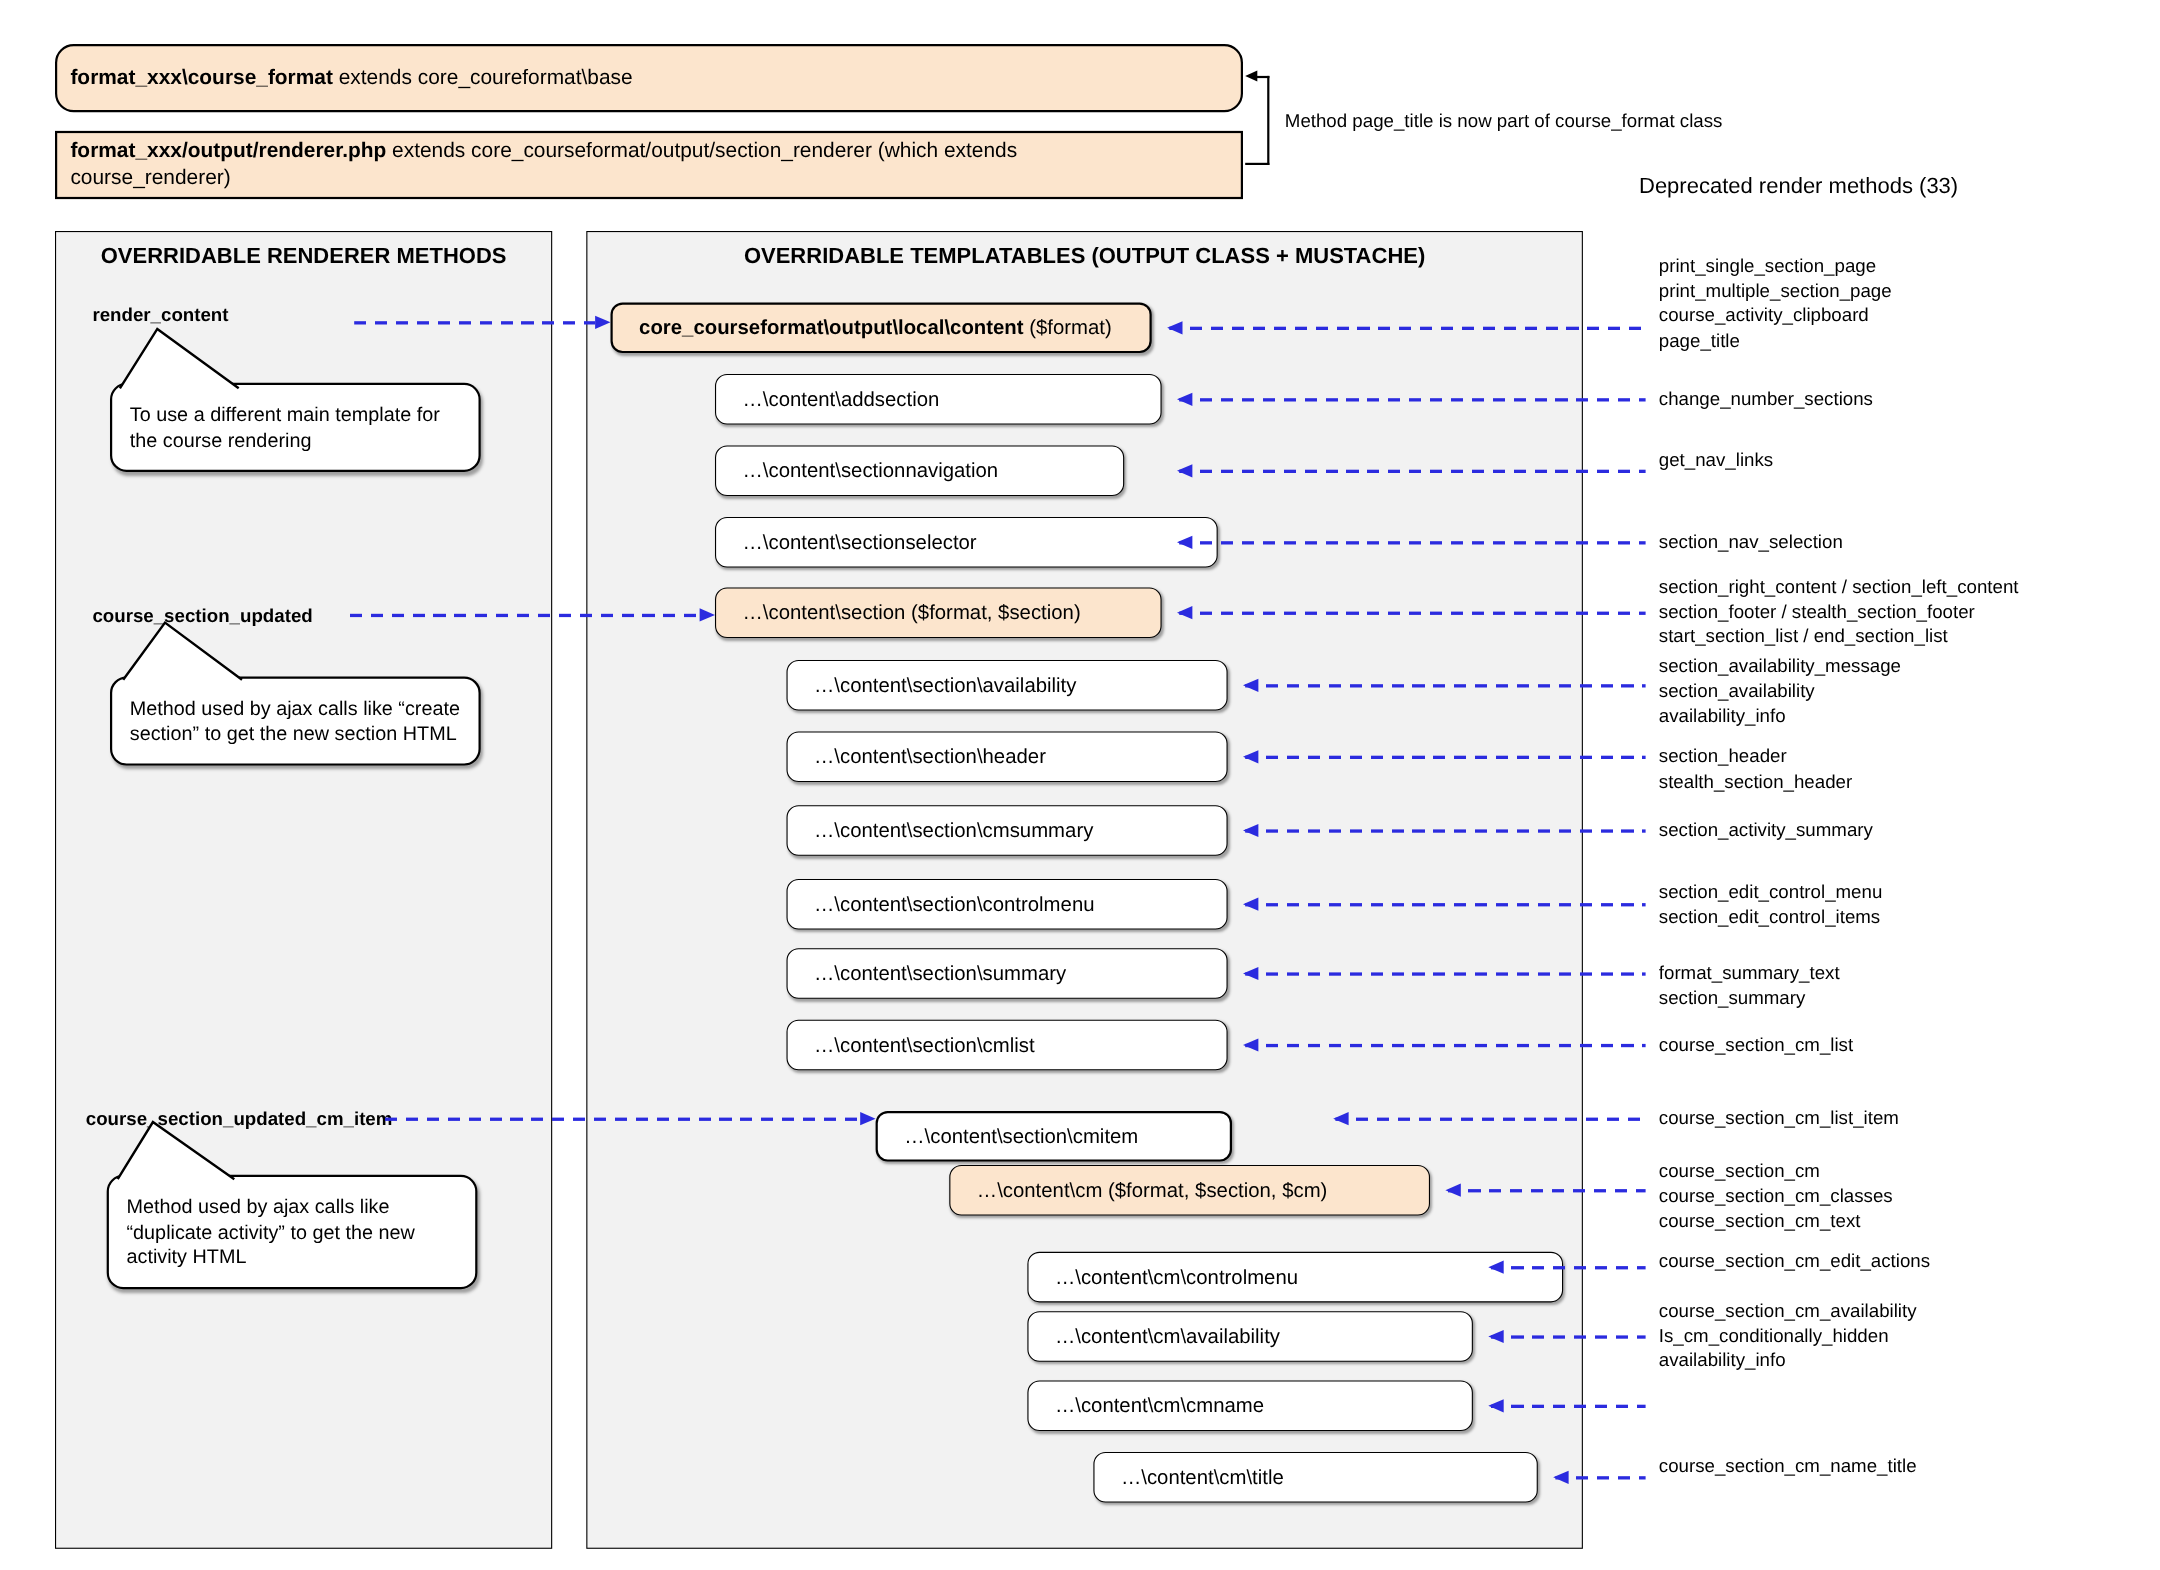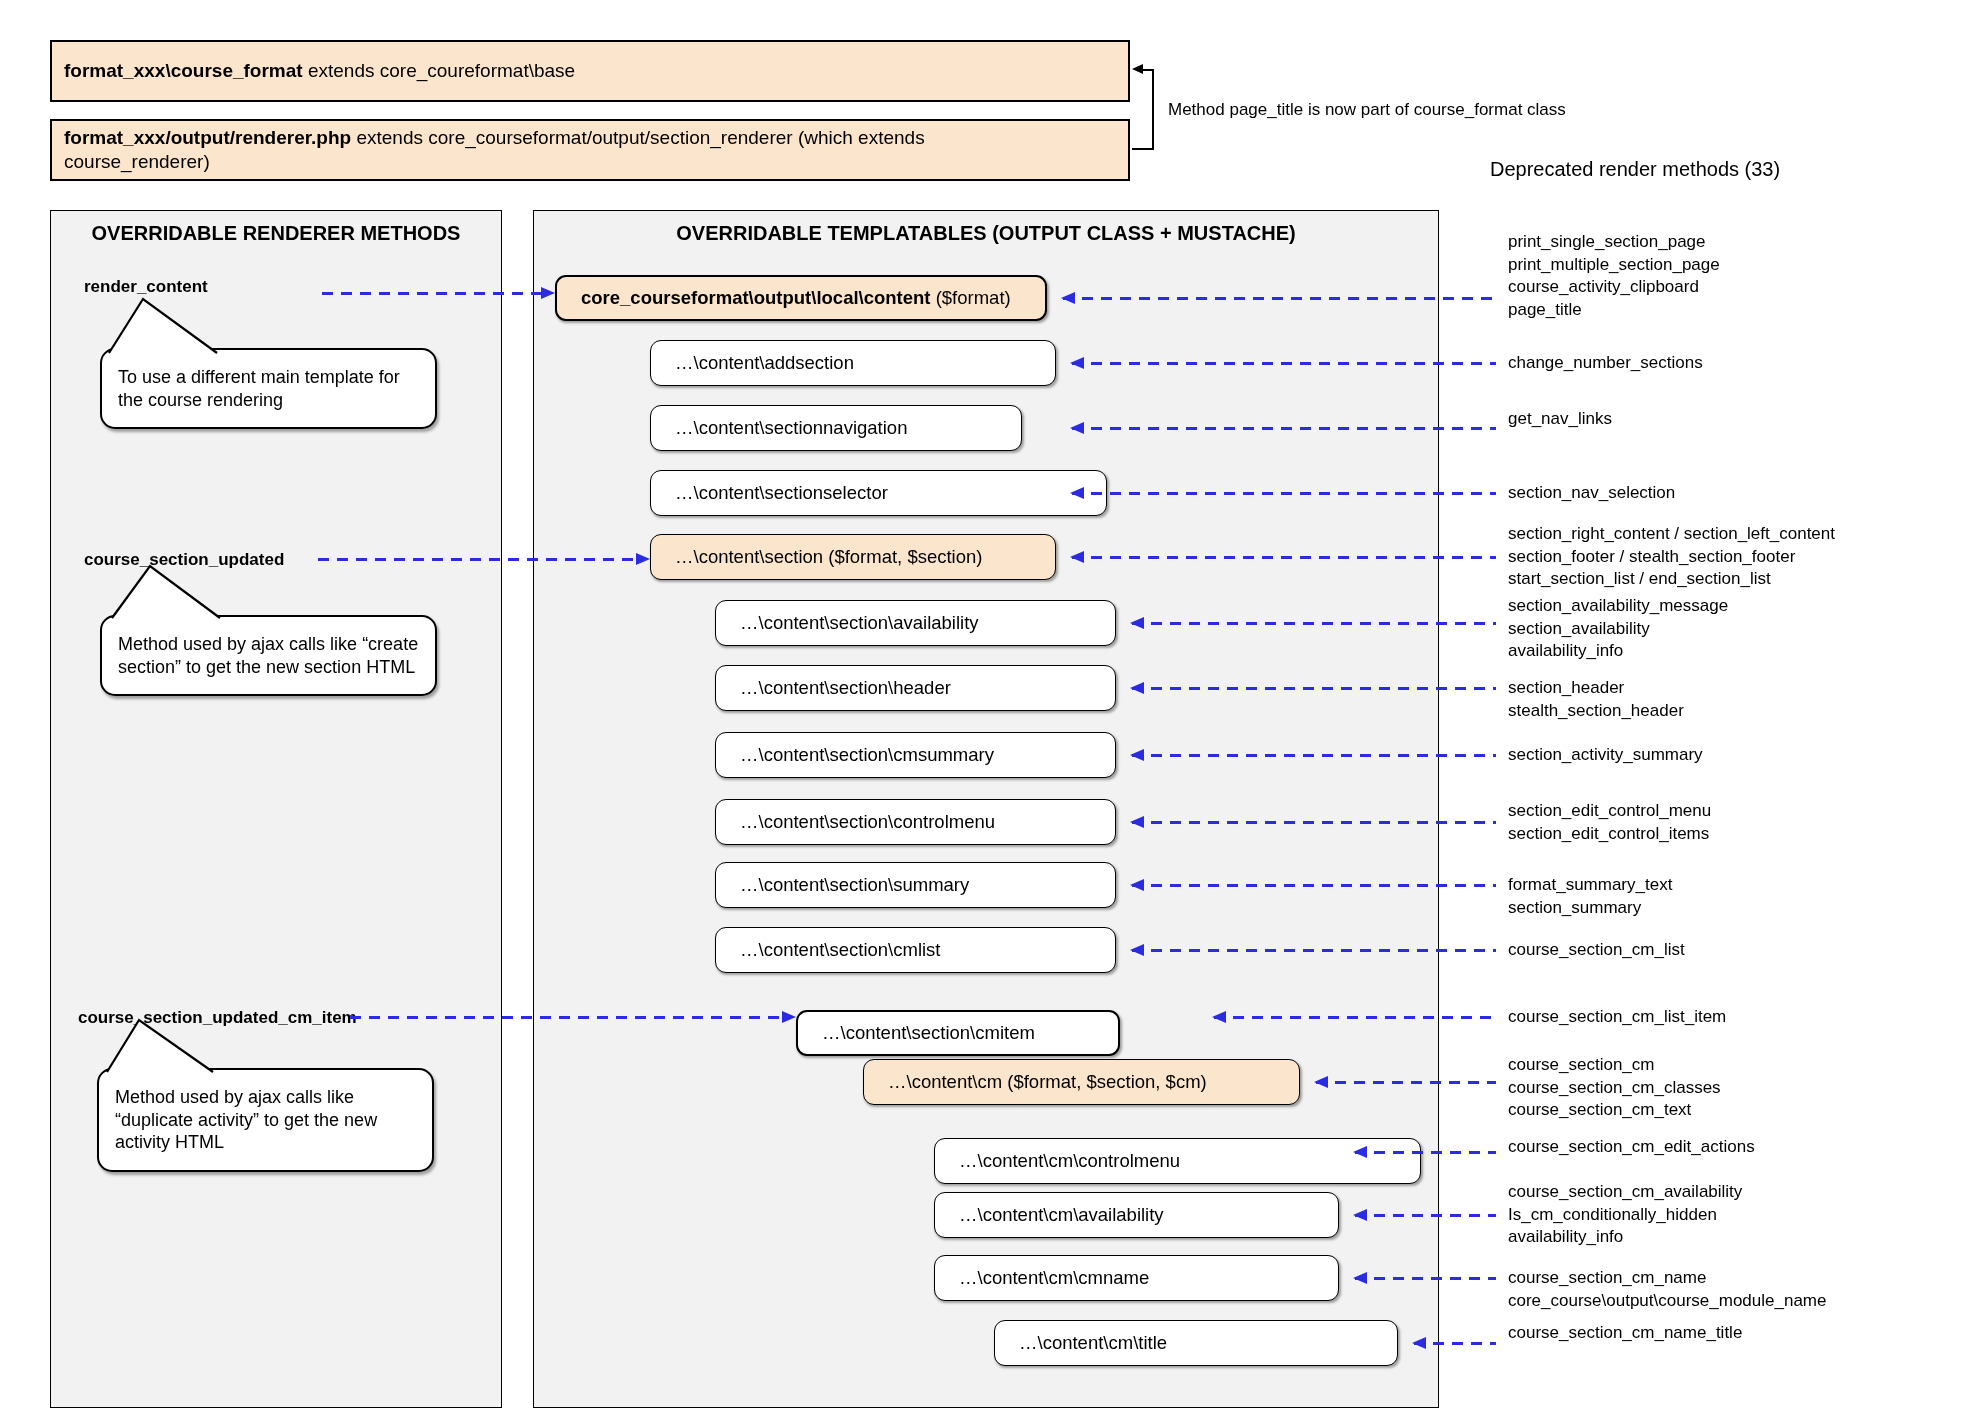--- a/index.html
+++ b/index.html
@@ -60,7 +60,7 @@
 
 <div class="stage">
 
-  <div class="topbox" style="top:40px;">
+  <div class="topbox" style="top:40px;border-radius:17px;">
     <span class="inner"><span class="b">format_xxx\course_format</span><span> extends core_coureformat\base</span></span>
   </div>
   <div class="topbox" style="top:119px;">

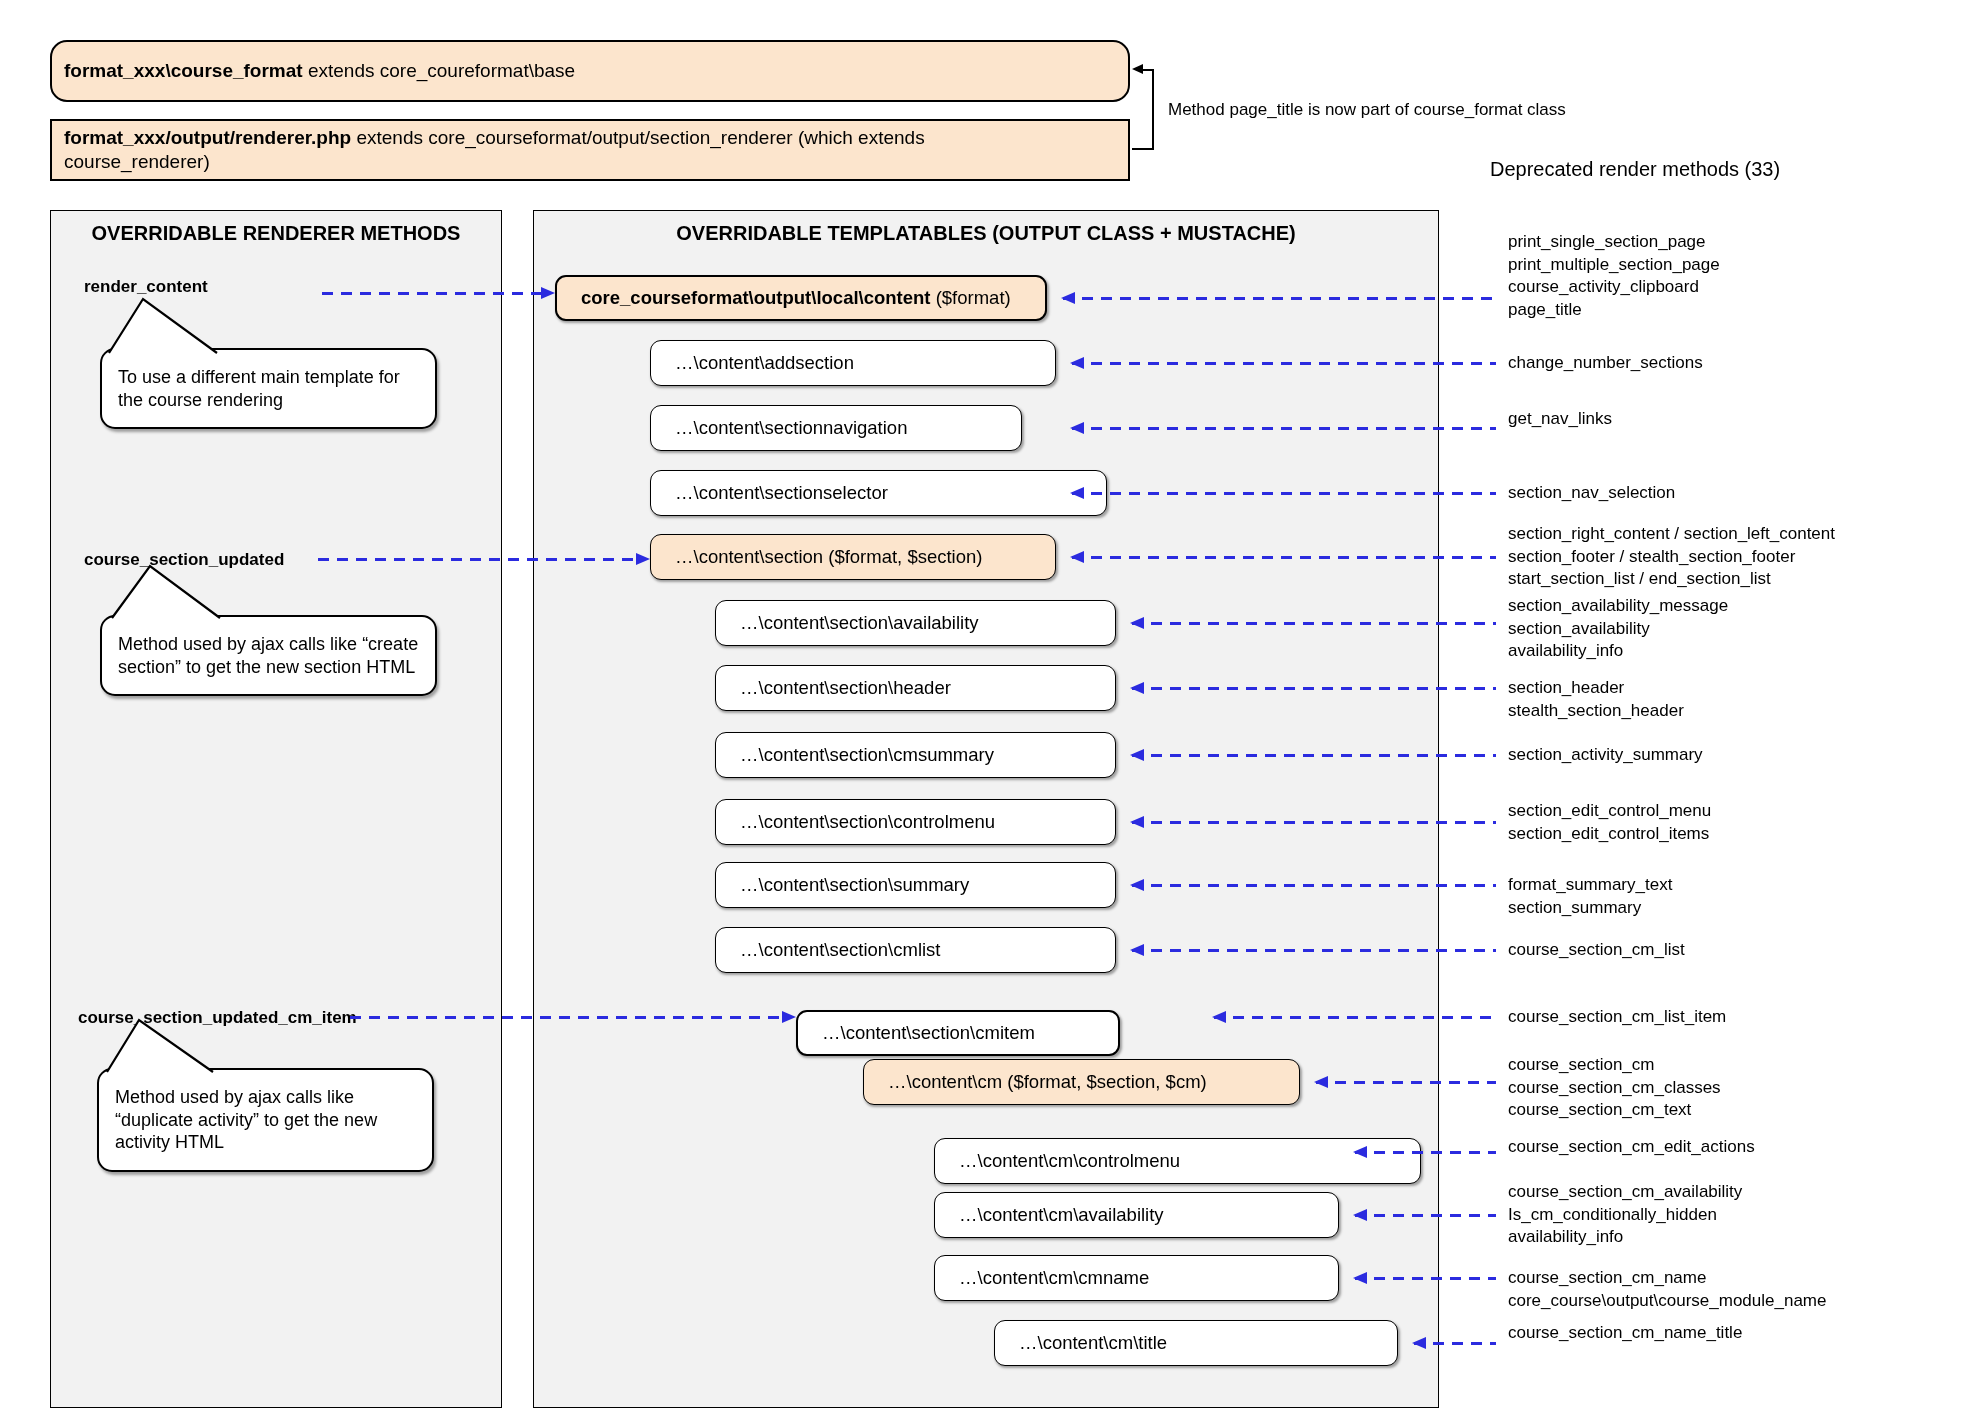--- a/index.html
+++ b/index.html
@@ -272,10 +272,6 @@
     <div>Is_cm_conditionally_hidden</div>
     <div>availability_info</div>
   </div>
-  <div class="dep-group" style="top:1267px;">
-    <div>course_section_cm_name</div>
-    <div>core_course\output\course_module_name</div>
-  </div>
   <div class="dep-group" style="top:1322px;">
     <div>course_section_cm_name_title</div>
   </div>

